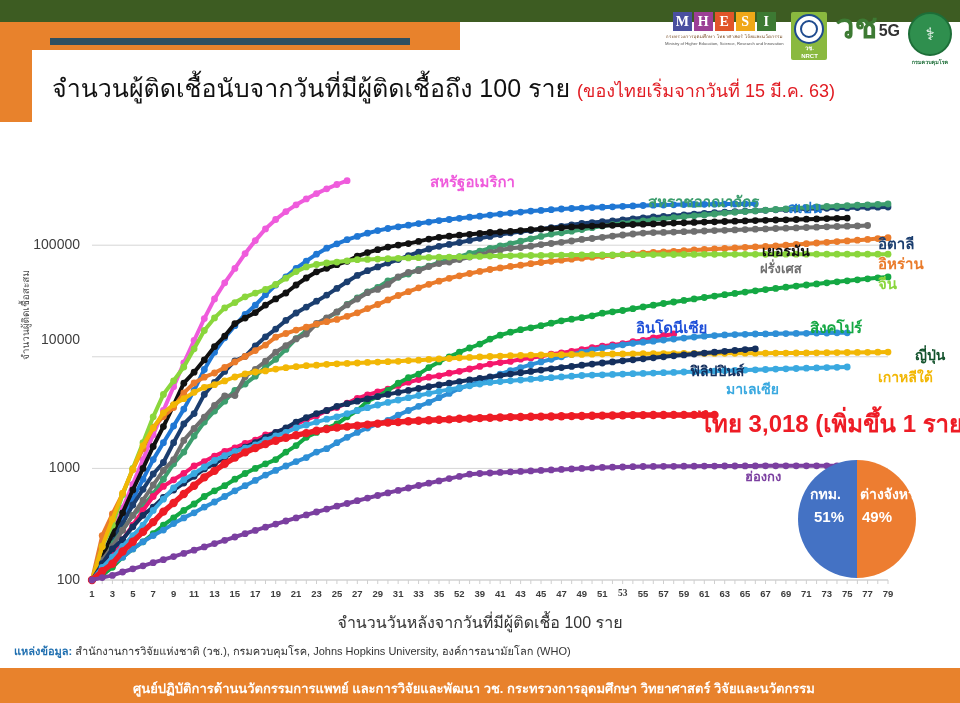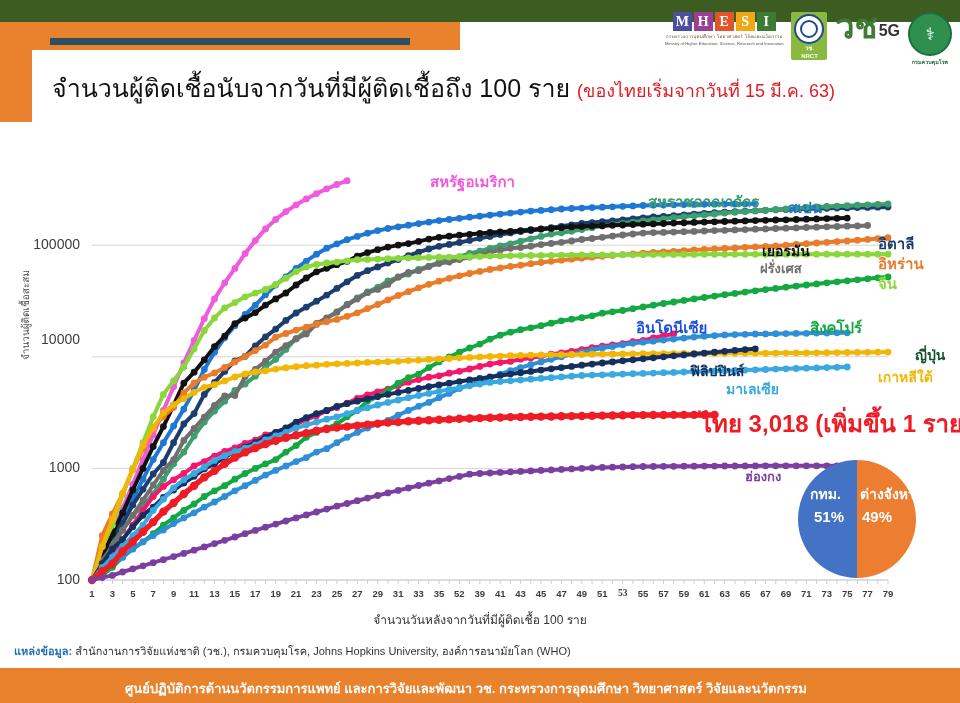--- a/index.html
+++ b/index.html
@@ -67,7 +67,7 @@
   .ytick{position:absolute;font-size:14px;color:#3d3d3d;text-align:right;width:72px;}
   .xtick{position:absolute;font-size:9.5px;font-weight:bold;color:#3d3d3d;
      text-align:center;width:16px;}
-  .xlab{position:absolute;left:0;width:960px;text-align:center;font-size:12px;color:#333;}
+  .xlab{position:absolute;left:0;width:960px;text-align:center;font-size:16px;color:#333;}
 
   .slabel{position:absolute;white-space:nowrap;font-weight:bold;}
 

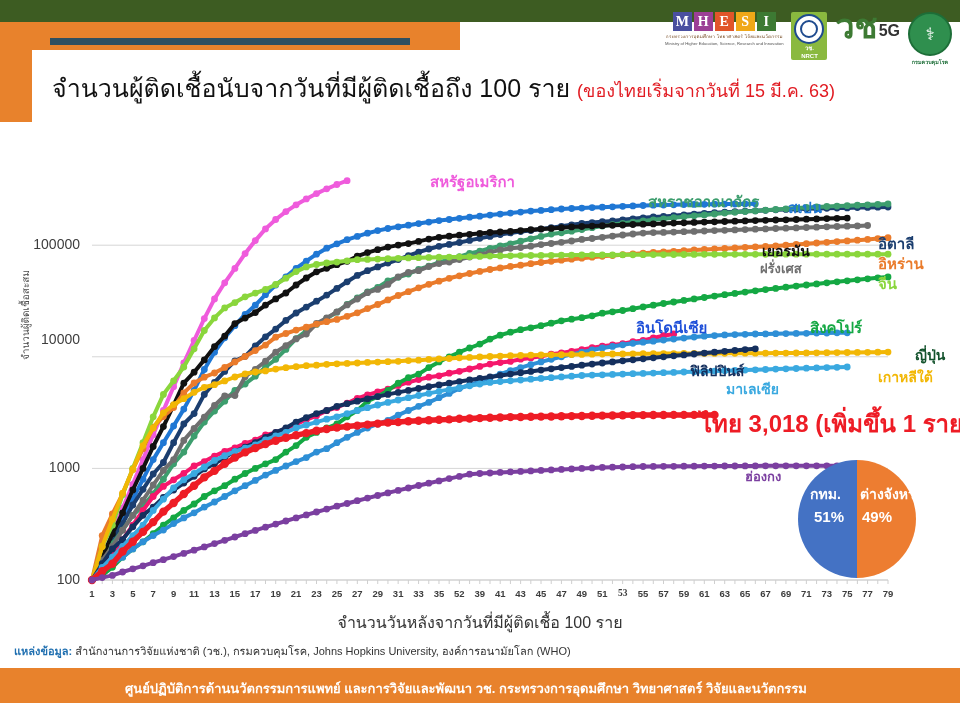--- a/index.html
+++ b/index.html
@@ -80,7 +80,7 @@
   .source{position:absolute;left:14px;top:642px;font-size:11px;color:#333;white-space:nowrap;}
   .source b{color:#1f6fb0;font-weight:bold;}
   .footbar{position:absolute;left:0;top:668px;width:960px;height:35px;background:#e8822c;}
-  .foottext{position:absolute;left:8px;top:678px;width:916px;text-align:center;
+  .foottext{position:absolute;left:16px;top:678px;width:916px;text-align:center;
      font-size:13px;color:#ffffff;font-weight:bold;white-space:nowrap;}
 </style>
 </head>

